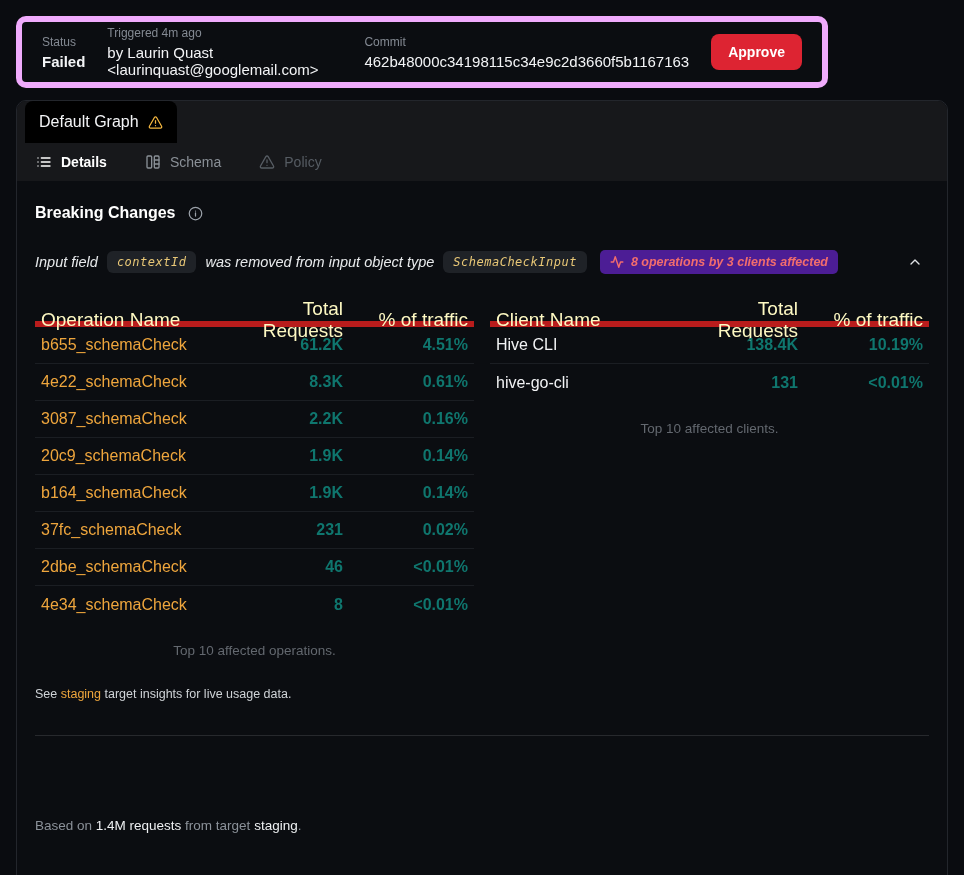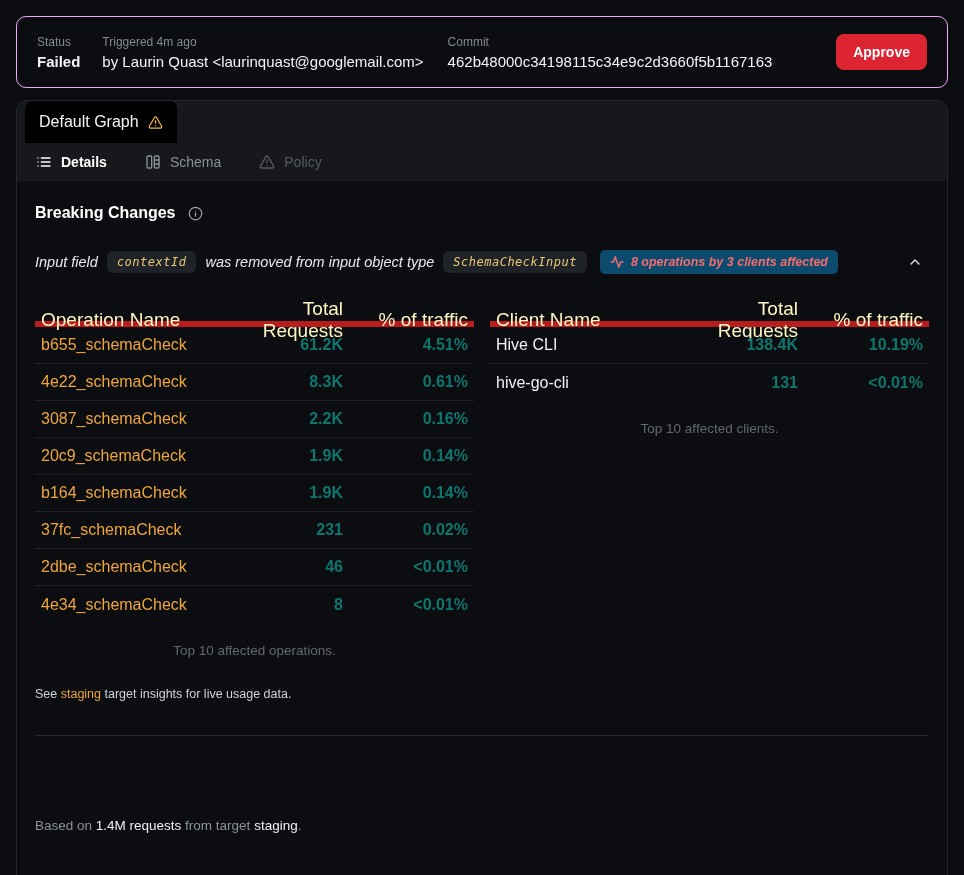--- a/index.html
+++ b/index.html
@@ -16,8 +16,8 @@
 
   
   .header-card {
-    position: absolute; left: 16px; top: 16px; width: 932px; height: 72px;
-    border: 1px solid #f0abfc; border-radius: 10px; background: #0b0d11;
+    position: absolute; left: 16px; top: 16px; width: 812px; height: 72px;
+    border: 6px solid #f0abfc; border-radius: 10px; background: #0b0d11;
     display: flex; align-items: center; padding: 0 20px 0 20px;
   }
   .meta-group { margin-right: 22px; }

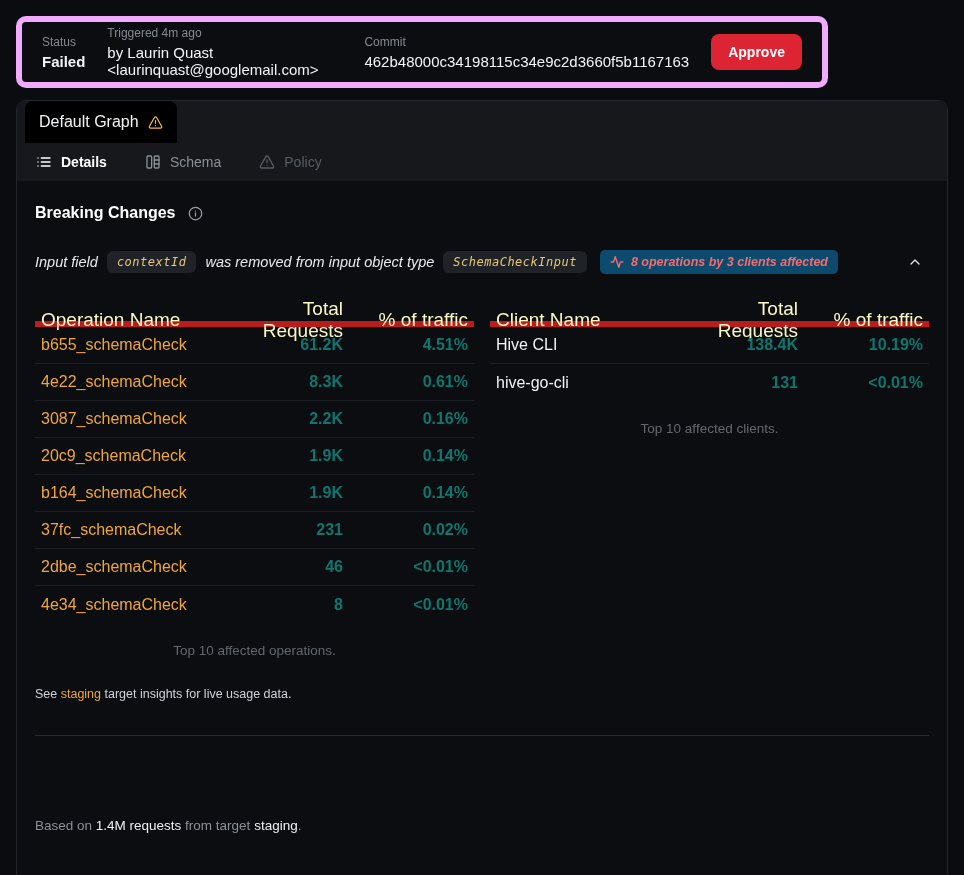--- a/index.html
+++ b/index.html
@@ -63,7 +63,7 @@
     color: #e9c877; letter-spacing: 0.5px; white-space: nowrap;
   }
   .affected-badge {
-    background: #0c4a6e; color: #f26d6d; border-radius: 5px; padding: 5px 10px;
+    background: #4c1d95; color: #f26d6d; border-radius: 5px; padding: 5px 10px;
     font-size: 12.5px; font-weight: 700; display: flex; align-items: center; gap: 7px;
     margin-left: 4px; cursor: pointer; white-space: nowrap;
   }

